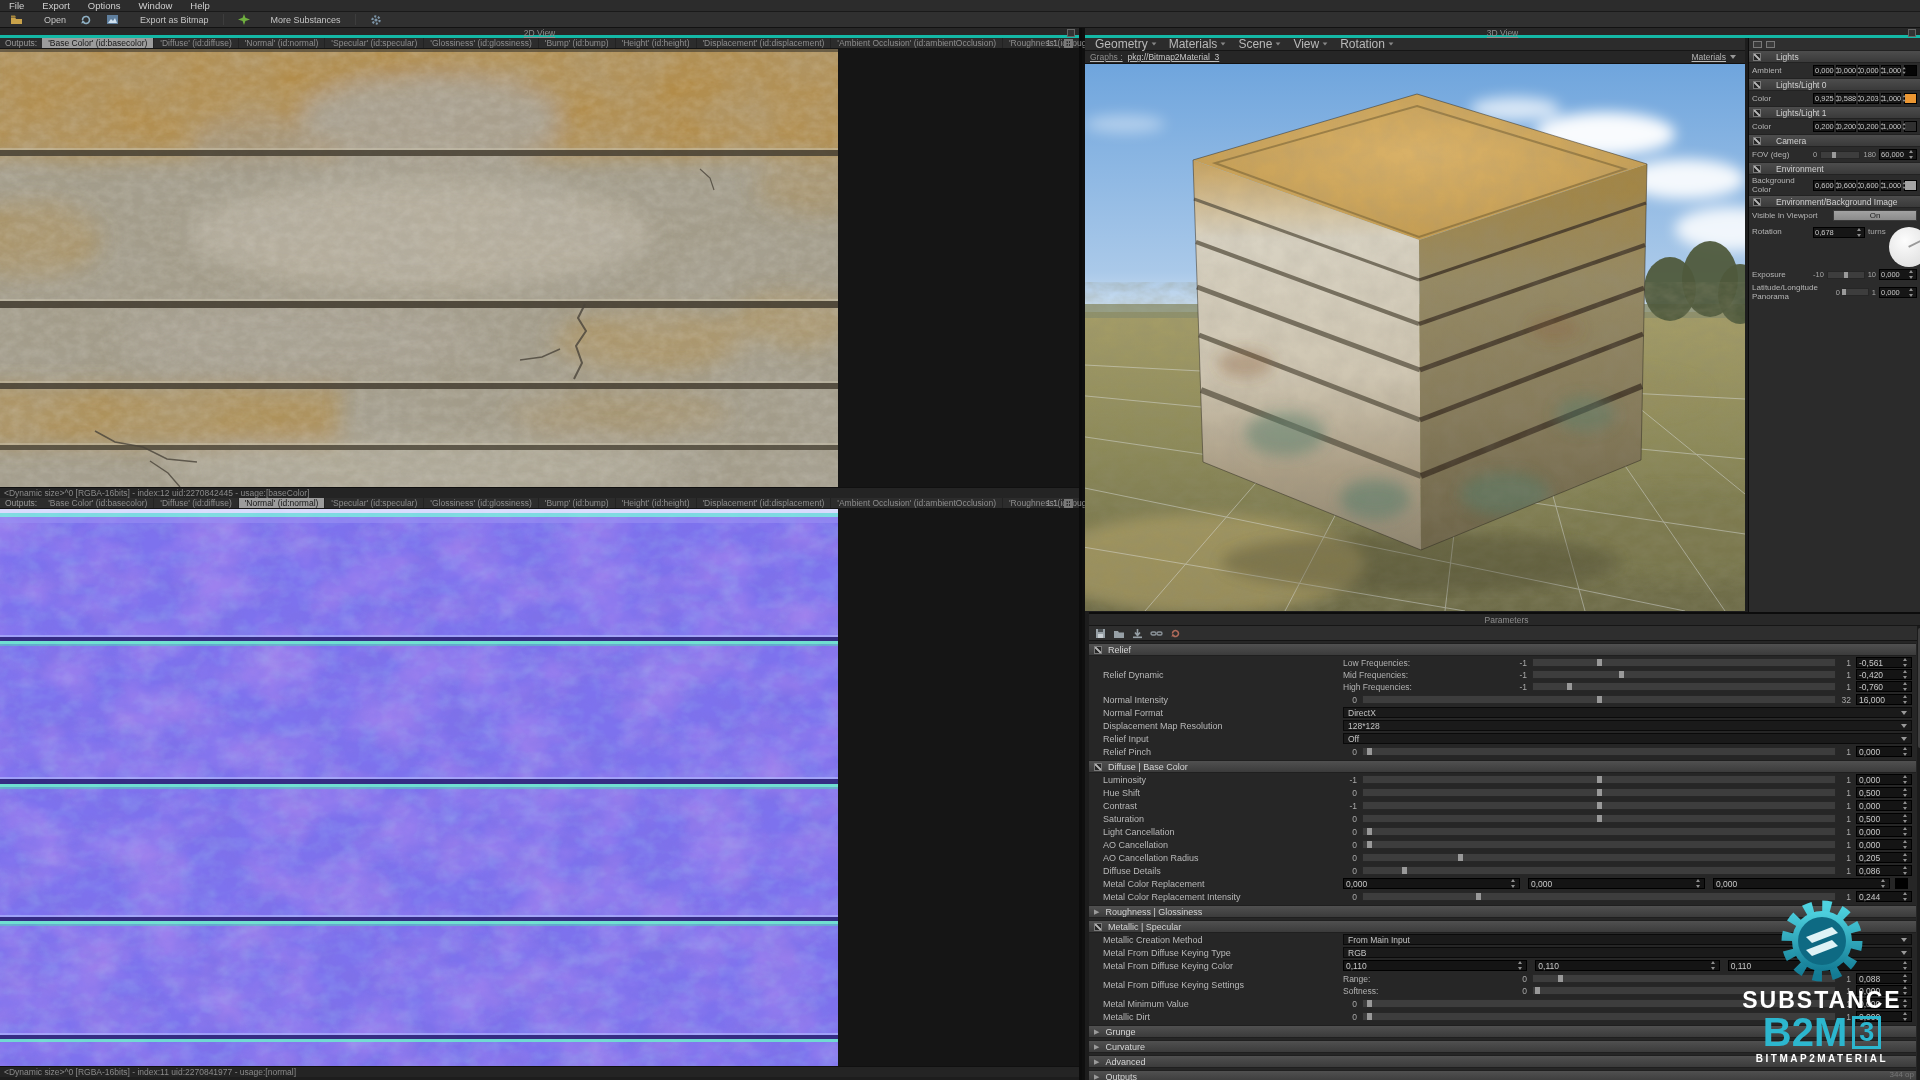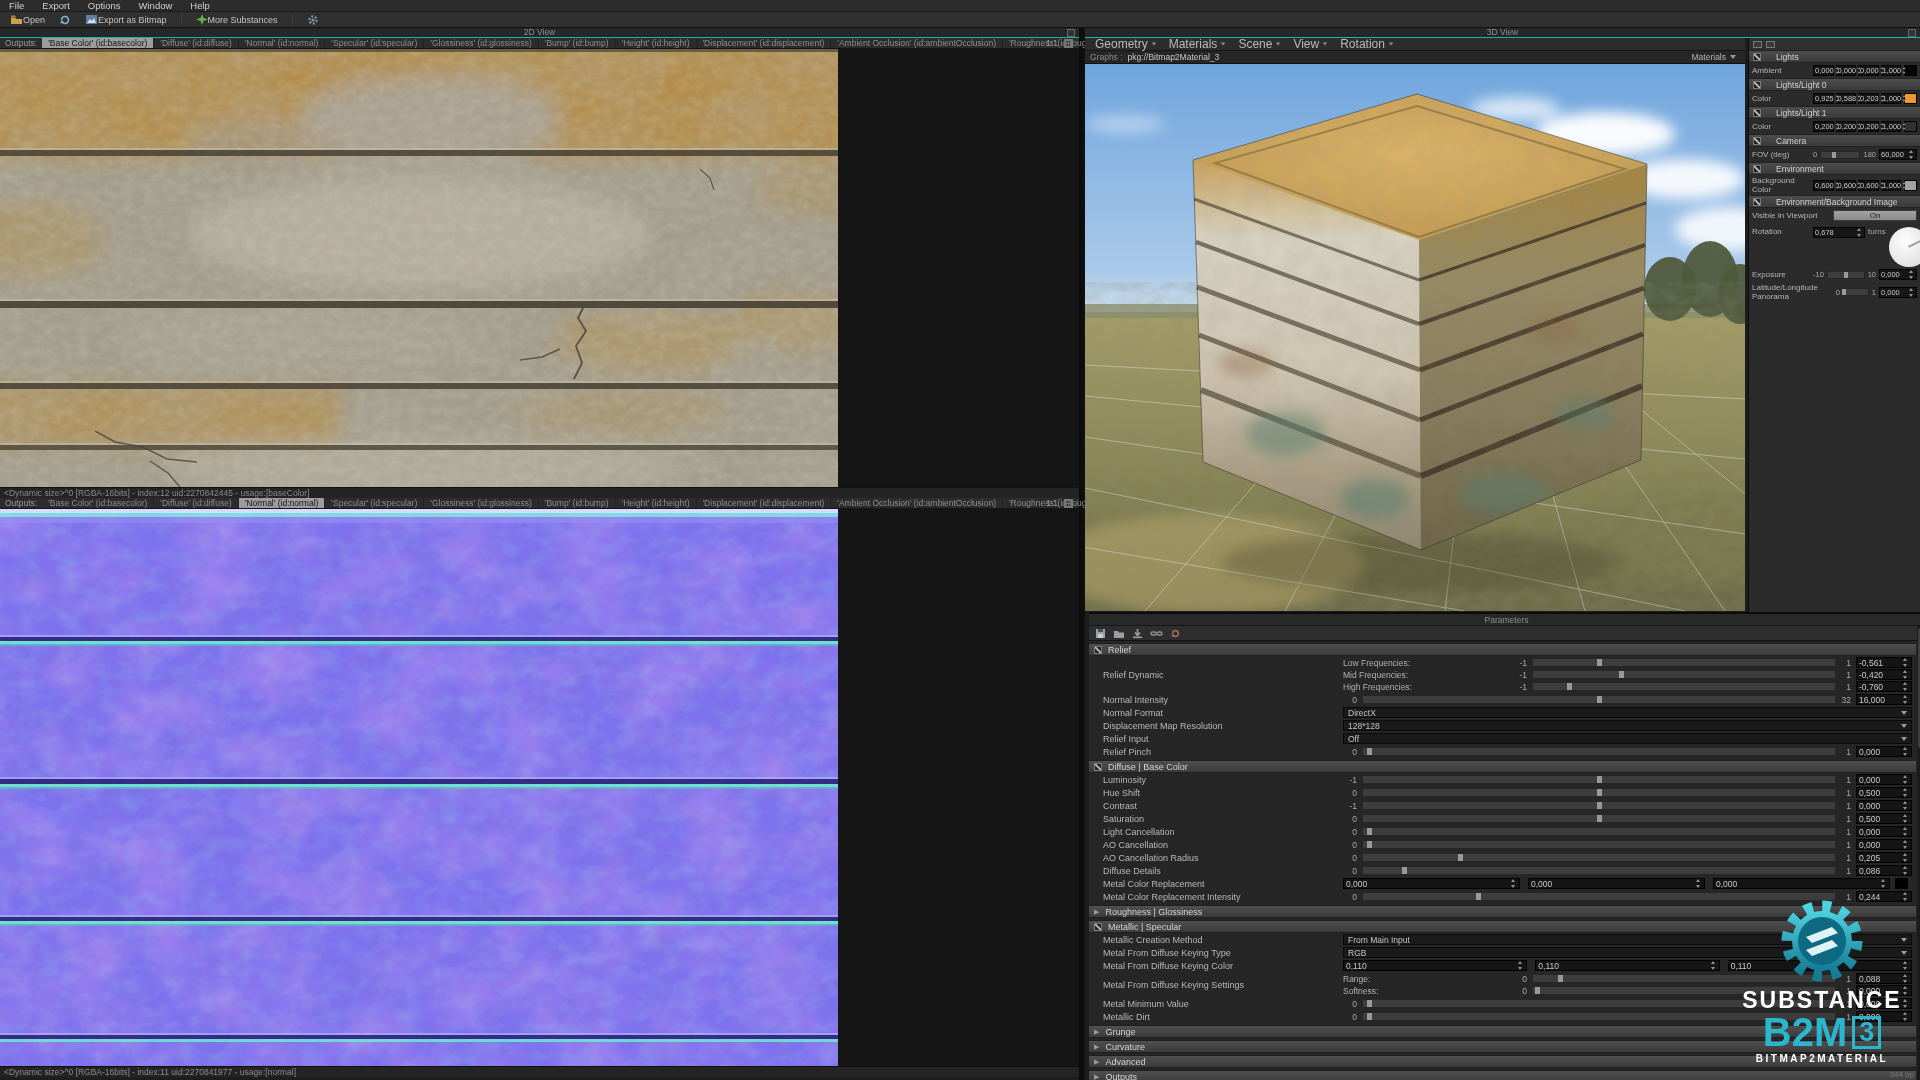--- a/index.html
+++ b/index.html
@@ -11,7 +11,7 @@
   #menubar{position:absolute;left:0;top:0;width:1920px;height:12px;background:#2c2c2c;display:flex;align-items:center;border-bottom:1px solid #1a1a1a;}
   .mi{font-size:9.5px;color:#cfcfcf;padding:0 9px;cursor:default;}
   #toolbar{position:absolute;left:0;top:12px;width:1920px;height:16px;background:#303030;border-bottom:1px solid #121212;display:flex;align-items:center;gap:6px;padding-left:6px;}
-  .tbtn{display:flex;align-items:center;gap:0;font-size:9px;color:#c4c4c4;padding:0 4px;height:14px;}
+  .tbtn{display:flex;align-items:center;gap:21px;font-size:9px;color:#c4c4c4;padding:0 4px;height:14px;}
   .tsep{width:1px;height:11px;background:#1c1c1c;border-right:1px solid #3d3d3d;margin:0 4px;}
 
   

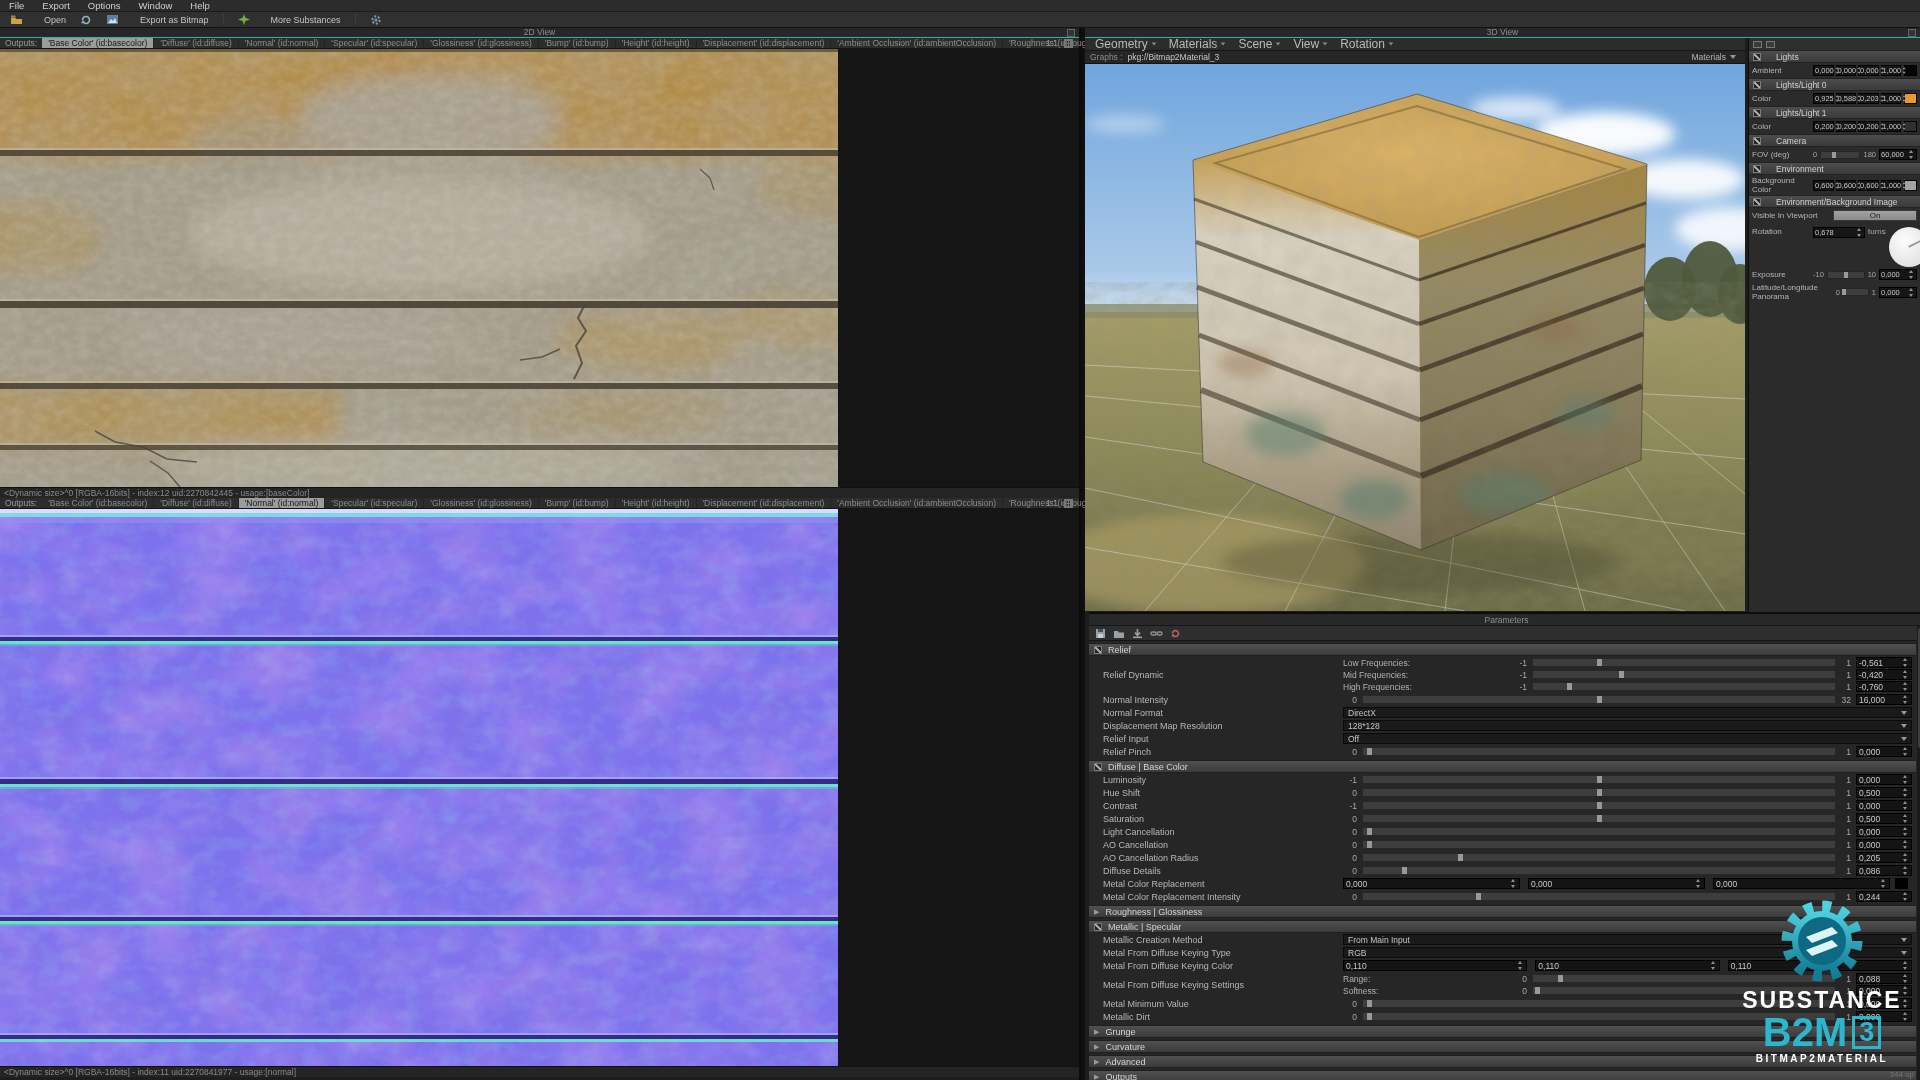--- a/index.html
+++ b/index.html
@@ -24,7 +24,7 @@
 
   
   #leftcol{position:absolute;left:0;top:28px;width:1082px;height:1052px;background:#1d1d1d;border-right:3px solid #0c0c0c;}
-  .vtitle{height:10px;background:#272727;border-bottom:1px solid #14b8a6;display:flex;align-items:flex-end;justify-content:center;font-size:8.5px;color:#8f8f8f;position:relative;}
+  .vtitle{height:10px;background:#272727;border-bottom:3px solid #14b8a6;display:flex;align-items:flex-start;justify-content:center;font-size:8.5px;color:#8f8f8f;position:relative;text-decoration:underline;}
   .vticon{position:absolute;right:4px;top:1px;width:8px;height:8px;border:1px solid #666;background:#333;}
   .tabbar{height:11px;background:#2c2c2c;border-bottom:1px solid #141414;display:flex;align-items:center;font-size:8.5px;}
   .outlbl{color:#9a9a9a;padding:0 5px;flex:none;}

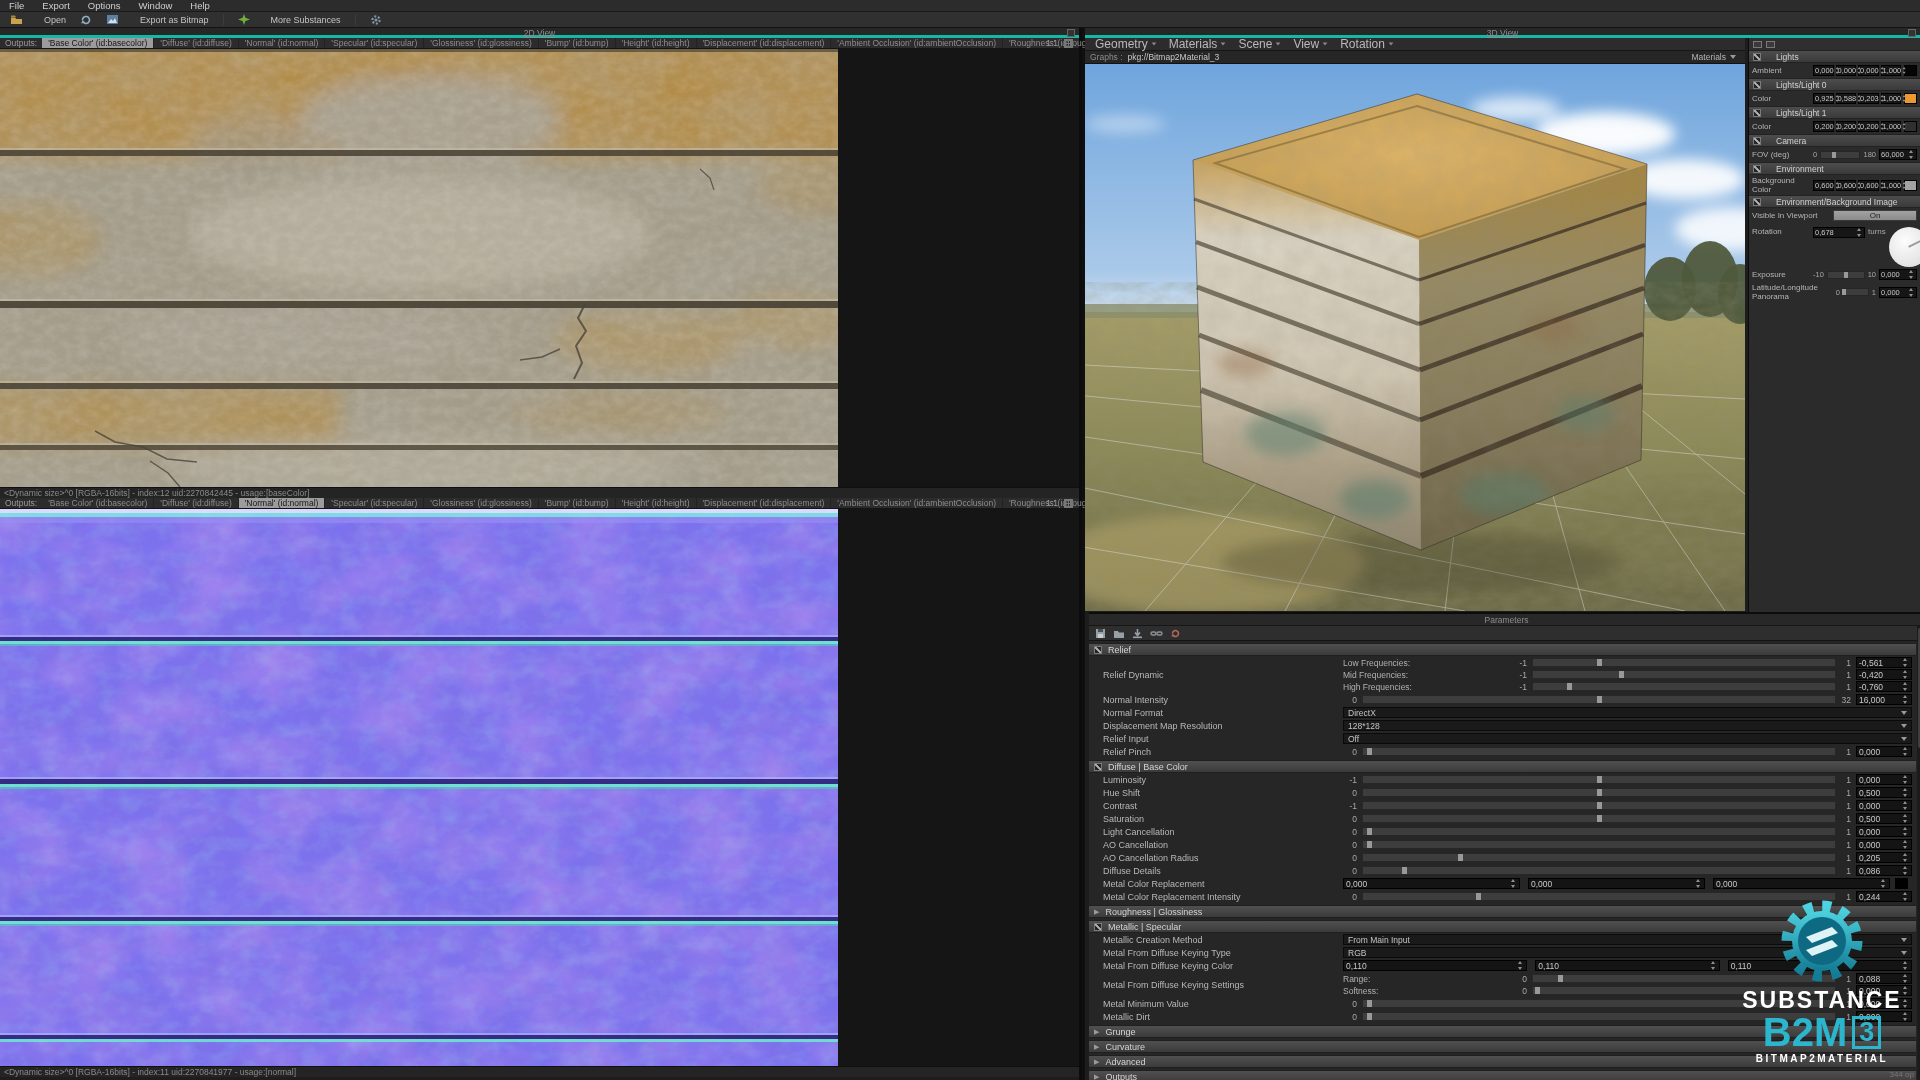--- a/index.html
+++ b/index.html
@@ -43,7 +43,7 @@
   .menus3d{height:13px;background:#2c2c2c;border-bottom:1px solid #161616;display:flex;align-items:center;gap:2px;padding-left:5px;}
   .m3{display:flex;align-items:center;gap:3px;font-size:12px;color:#b9b9b9;padding:0 5px;}
   .m3 .arr{border-top-color:#888;transform:scale(.8);}
-  .graphsbar{height:13px;background:#262626;border-bottom:1px solid #121212;display:flex;align-items:center;font-size:8.5px;padding:0 5px;gap:5px;}
+  .graphsbar{height:13px;background:#262626;border-bottom:1px solid #121212;display:flex;align-items:center;font-size:8.5px;padding:0 5px;gap:5px;text-decoration:underline;}
   .glabel{color:#8d8d8d;}
   .gpath{color:#c9c9c9;}
   .gmat{margin-left:auto;display:flex;align-items:center;gap:4px;color:#b5b5b5;padding-right:4px;}

